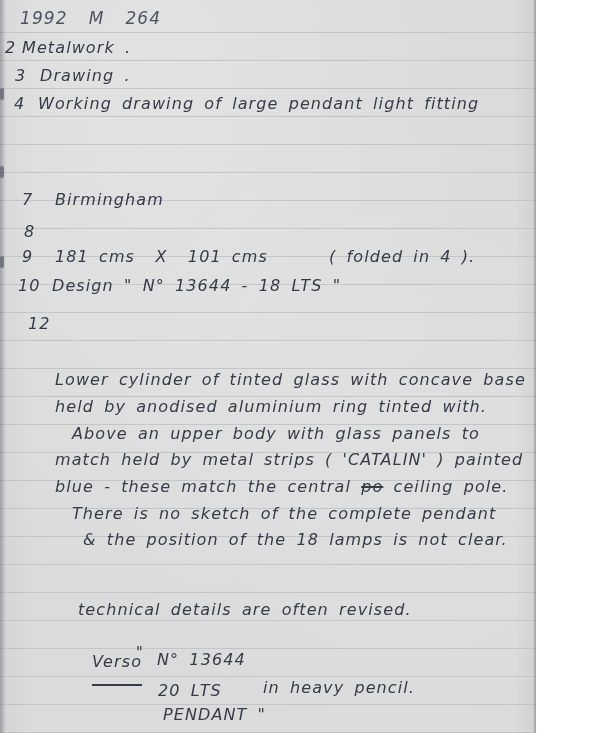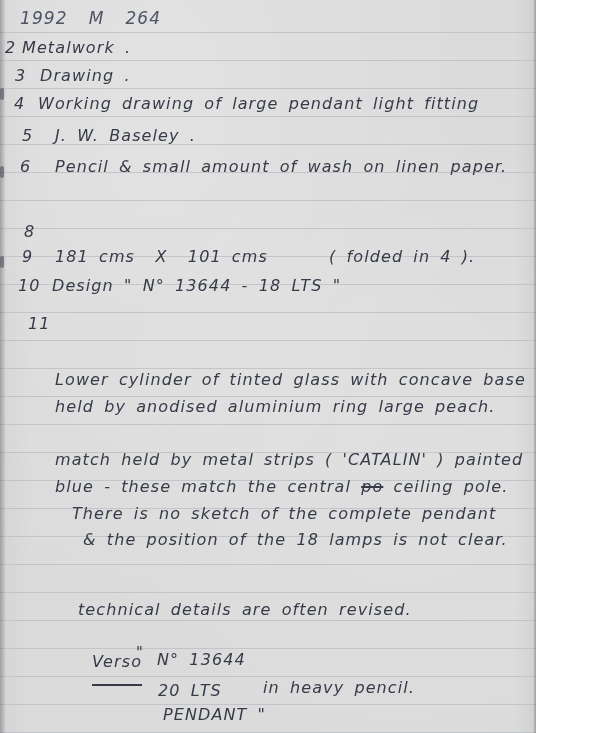--- a/index.html
+++ b/index.html
@@ -67,7 +67,6 @@
 
   <div class="hw" style="left:14px;top:94px"><span class="num" style="width:24px">4</span><span>Working drawing of large pendant light fitting</span></div>
 
-  <div class="hw" style="left:22px;top:126px"><span class="num" style="width:33px">5</span><span>J. W. Baseley .</span></div>
 
   <div class="hw" style="left:20px;top:157px"><span class="num" style="width:35px">6</span><span>Pencil &amp; small amount of wash on linen paper.</span></div>
 

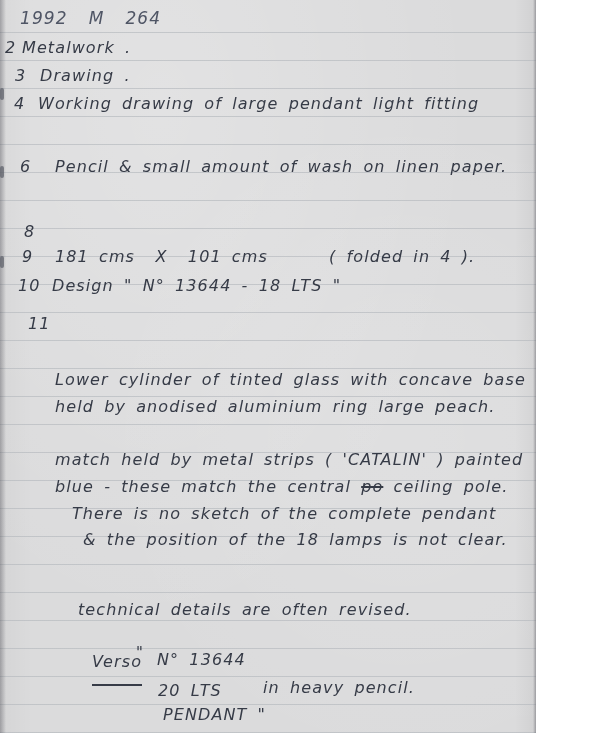--- a/index.html
+++ b/index.html
@@ -68,7 +68,6 @@
   <div class="hw" style="left:14px;top:94px"><span class="num" style="width:24px">4</span><span>Working drawing of large pendant light fitting</span></div>
 
 
-  <div class="hw" style="left:20px;top:157px"><span class="num" style="width:35px">6</span><span>Pencil &amp; small amount of wash on linen paper.</span></div>
 
 
   <div class="hw" style="left:24px;top:222px"><span class="num">8</span></div>

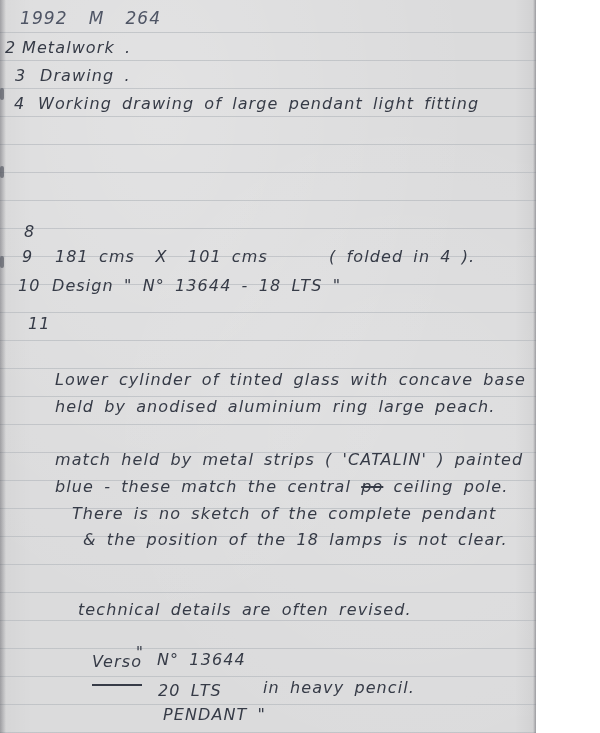--- a/index.html
+++ b/index.html
@@ -69,6 +69,7 @@
 
 
 
+  <div class="hw" style="left:22px;top:190px"><span class="num" style="width:33px">7</span><span>Birmingham</span></div>
 
   <div class="hw" style="left:24px;top:222px"><span class="num">8</span></div>
 

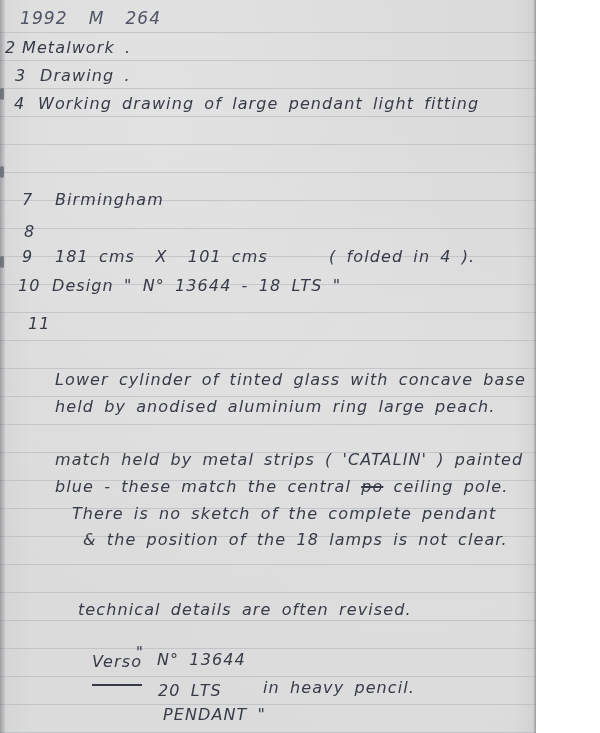--- a/index.html
+++ b/index.html
@@ -77,7 +77,7 @@
 
   <div class="hw" style="left:18px;top:276px"><span class="num" style="width:34px">10</span><span>Design " N° 13644 - 18 LTS "</span></div>
 
-  <div class="hw" style="left:28px;top:314px"><span class="num">11</span></div>
+  <div class="hw" style="left:28px;top:314px"><span class="num">12</span></div>
 
 
   <div class="hw" style="left:55px;top:370px">Lower cylinder of tinted glass with concave base</div>

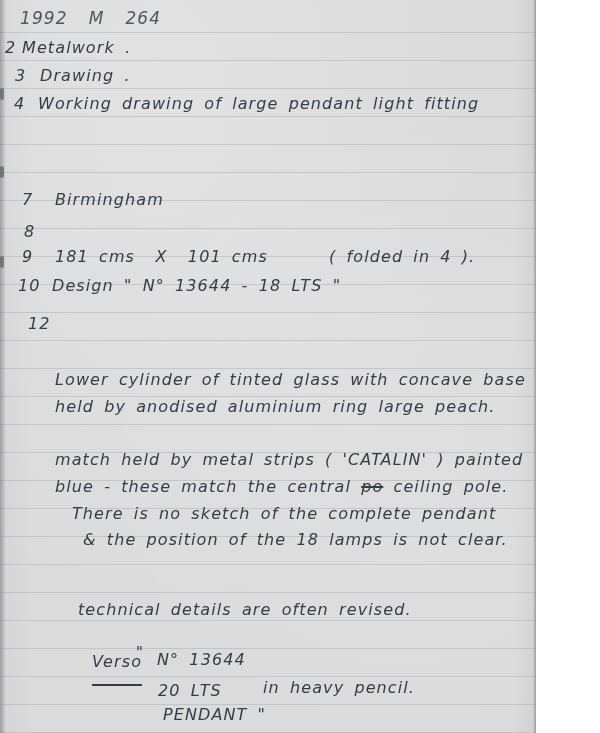--- a/index.html
+++ b/index.html
@@ -81,7 +81,7 @@
 
 
   <div class="hw" style="left:55px;top:370px">Lower cylinder of tinted glass with concave base</div>
-  <div class="hw" style="left:55px;top:397px">held by anodised aluminium ring large peach.</div>
+  <div class="hw" style="left:55px;top:397px">held by anodised aluminium ring tinted with.</div>
   <div class="hw" style="left:55px;top:450px">match held by metal strips ( 'CATALIN' ) painted</div>
 
   <div class="hw" style="left:55px;top:477px"><span>blue - these match the central </span><span class="strike">po</span><span> ceiling pole.</span></div>

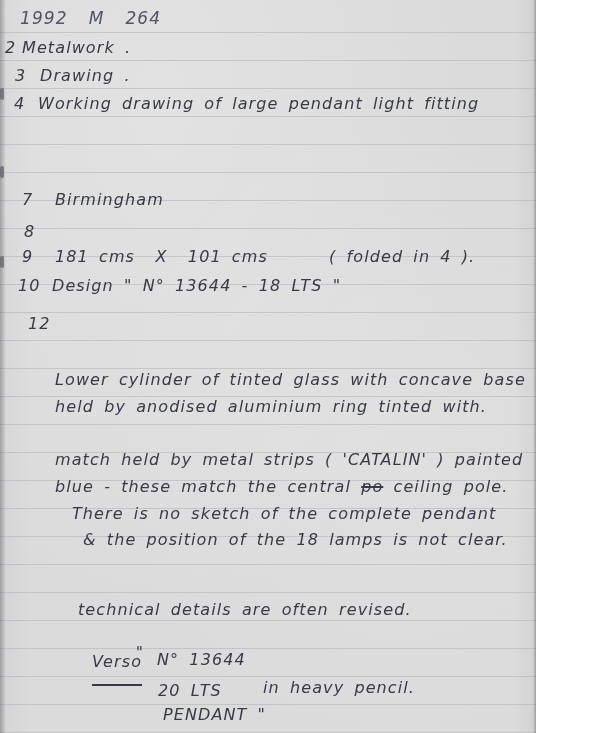--- a/index.html
+++ b/index.html
@@ -82,6 +82,7 @@
 
   <div class="hw" style="left:55px;top:370px">Lower cylinder of tinted glass with concave base</div>
   <div class="hw" style="left:55px;top:397px">held by anodised aluminium ring tinted with.</div>
+  <div class="hw" style="left:72px;top:424px">Above an upper body with glass panels to</div>
   <div class="hw" style="left:55px;top:450px">match held by metal strips ( 'CATALIN' ) painted</div>
 
   <div class="hw" style="left:55px;top:477px"><span>blue - these match the central </span><span class="strike">po</span><span> ceiling pole.</span></div>

